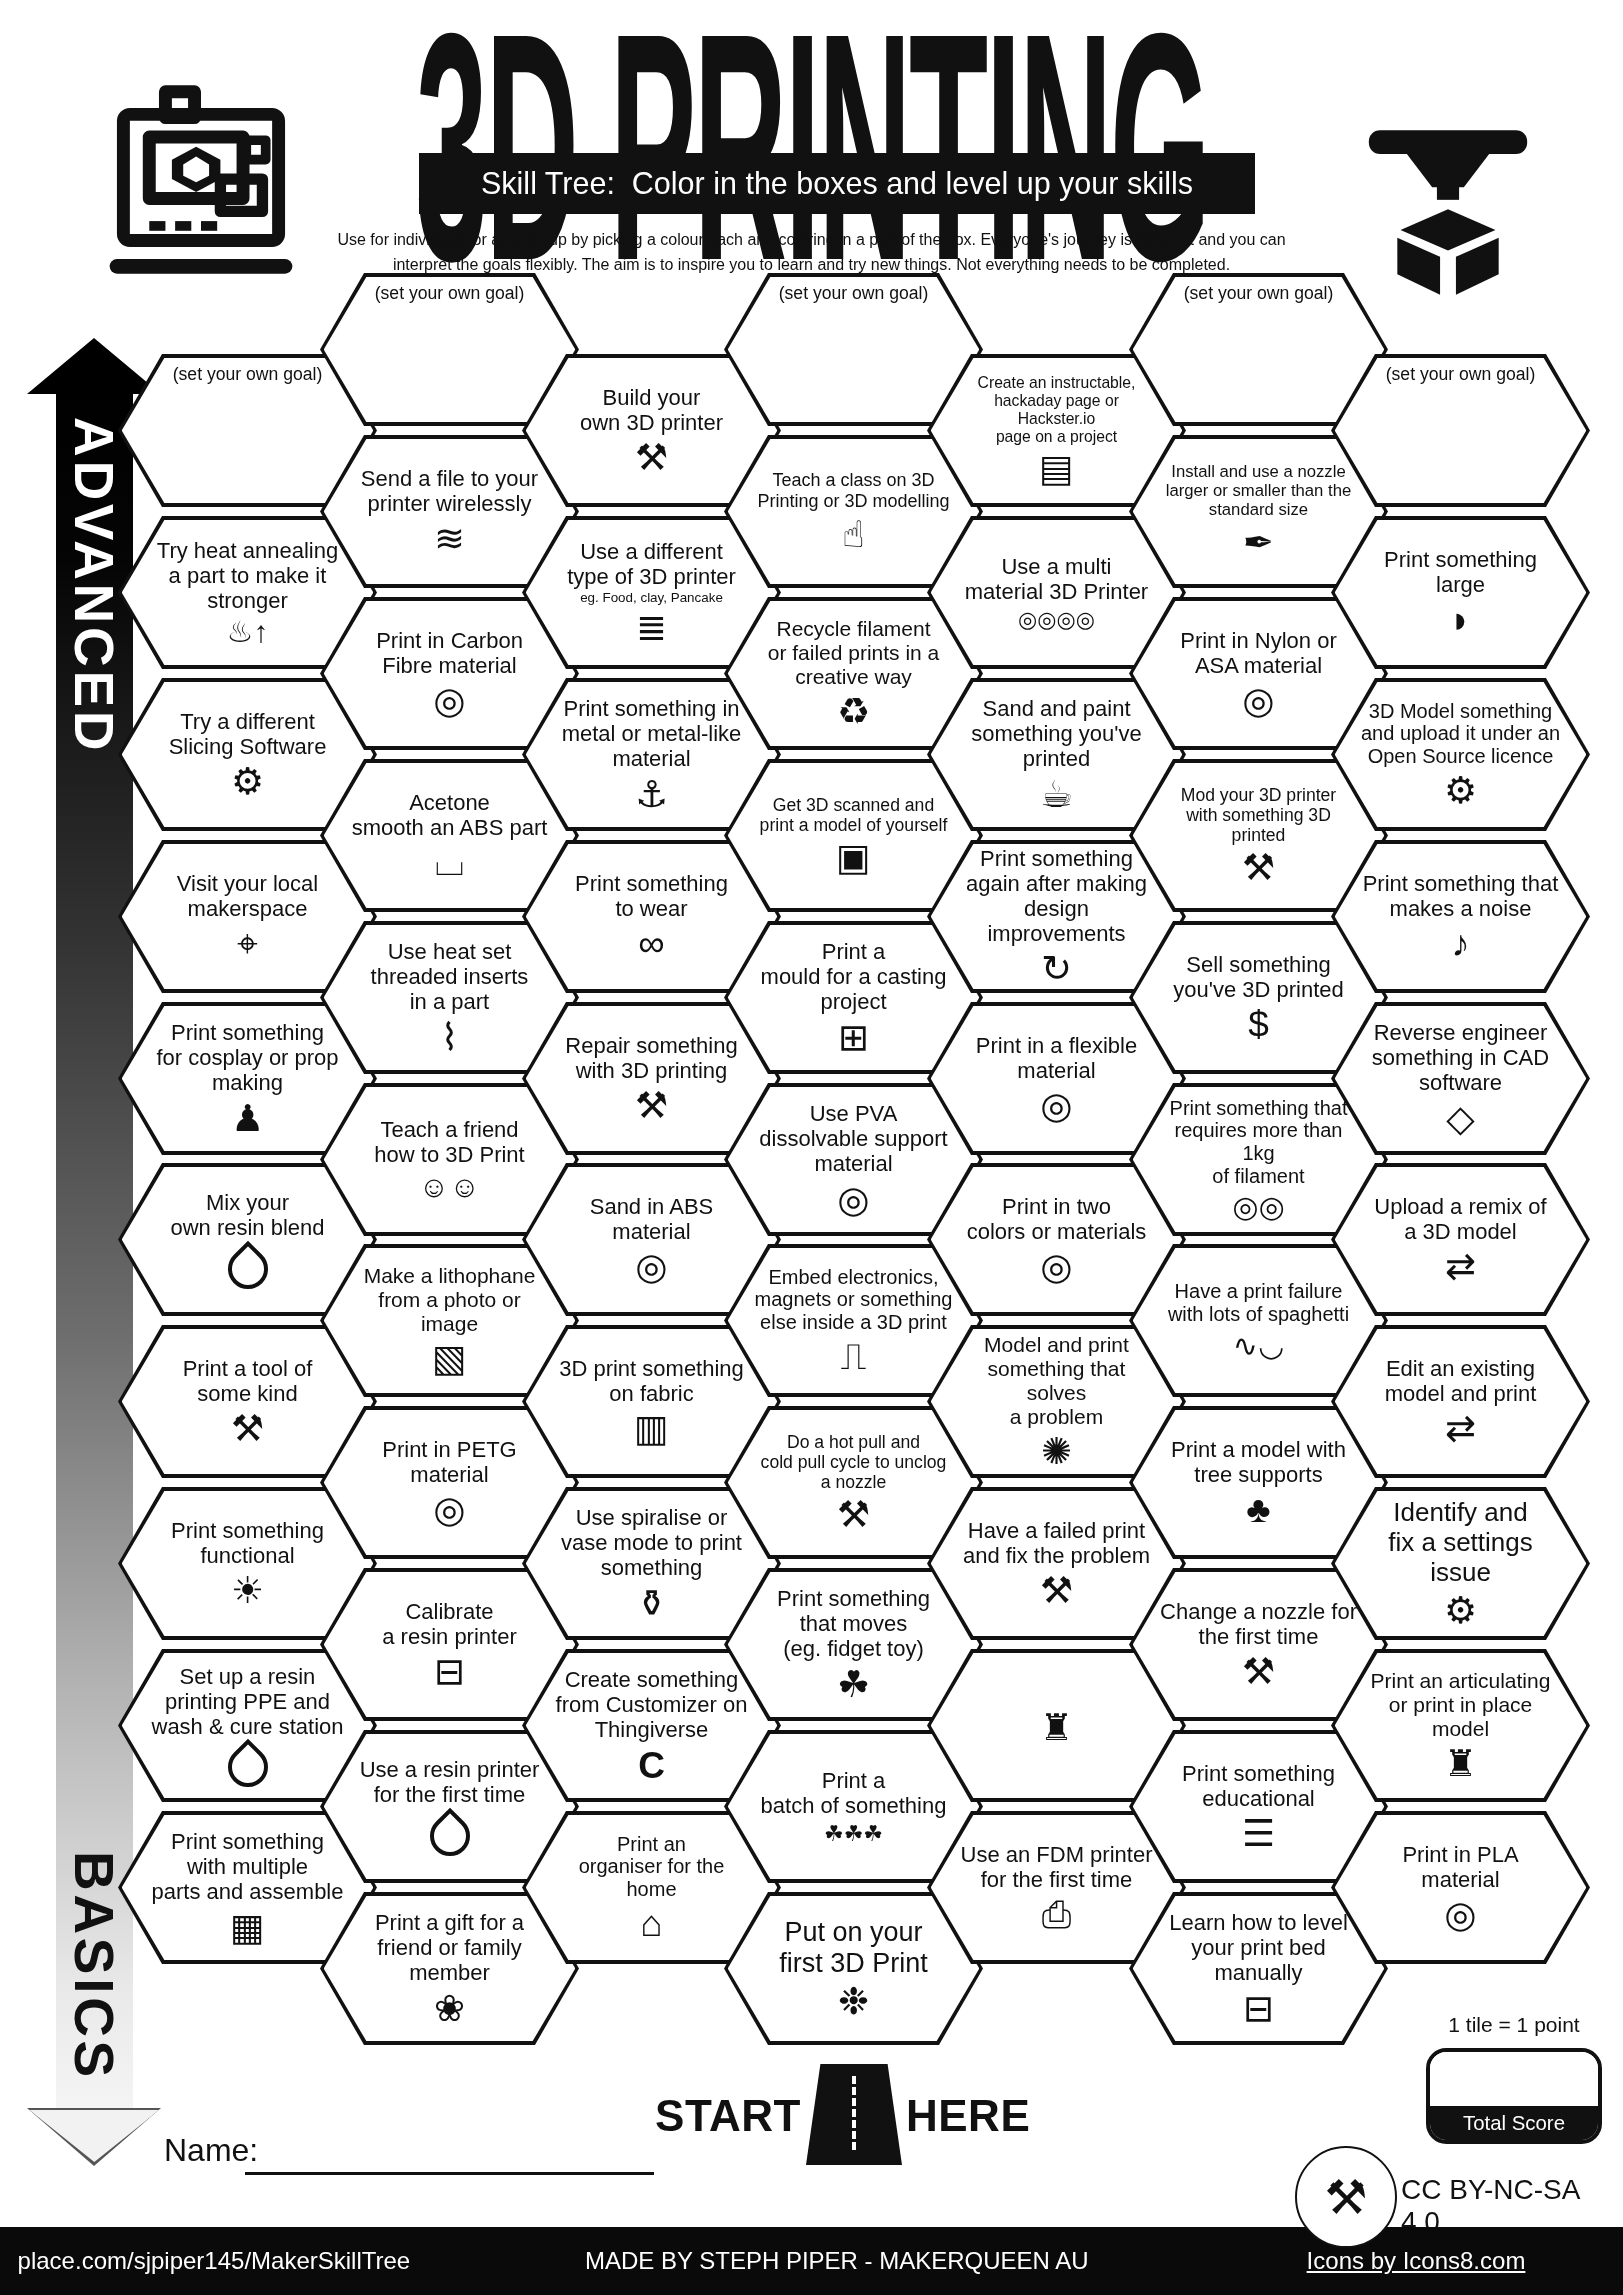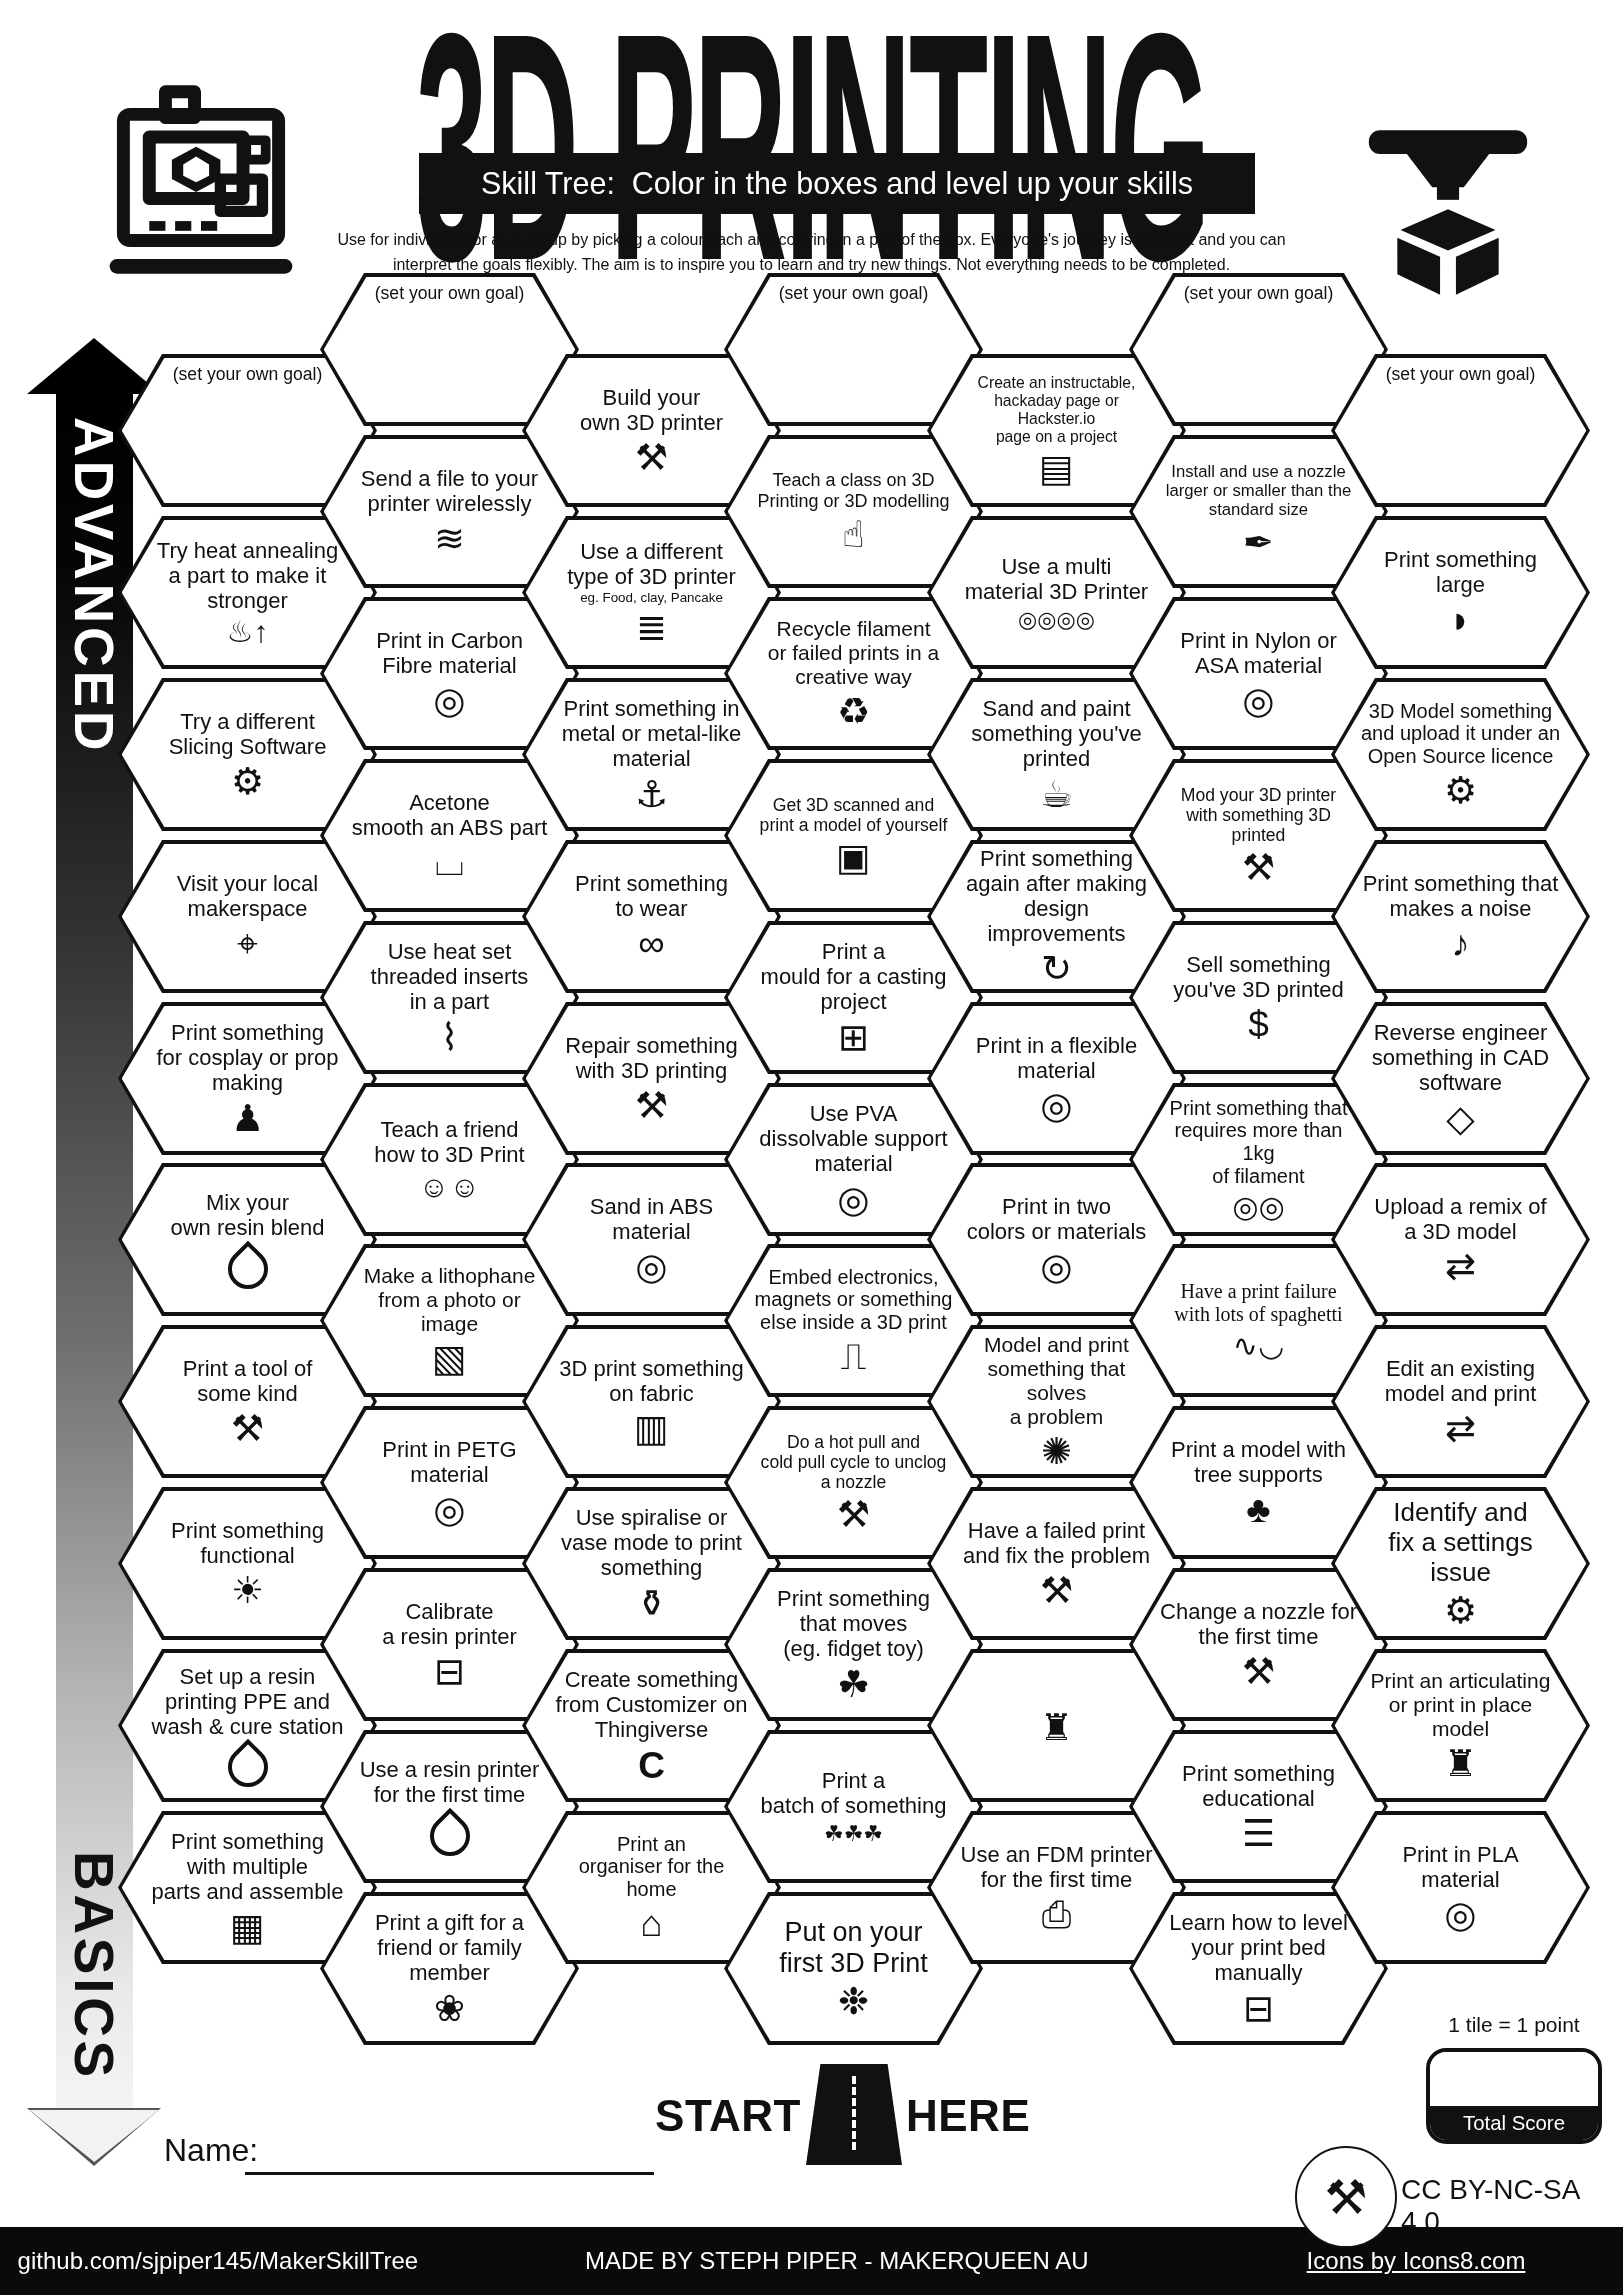--- a/index.html
+++ b/index.html
@@ -539,7 +539,7 @@
       </div>
       <div class="hex" style="left: 1129px; top: 1244px; width: 259px; height: 153px;">
         <div class="hex-i">
-          <div class="lbl" style="font-size: 20px; font-family: Liberation Serif, serif;">Have a print failure
+          <div class="lbl" style="font-size: 20px;">Have a print failure
 with lots of spaghetti</div>
           <div class="ico" style="font-size: 30px;">∿◡</div>
         </div>

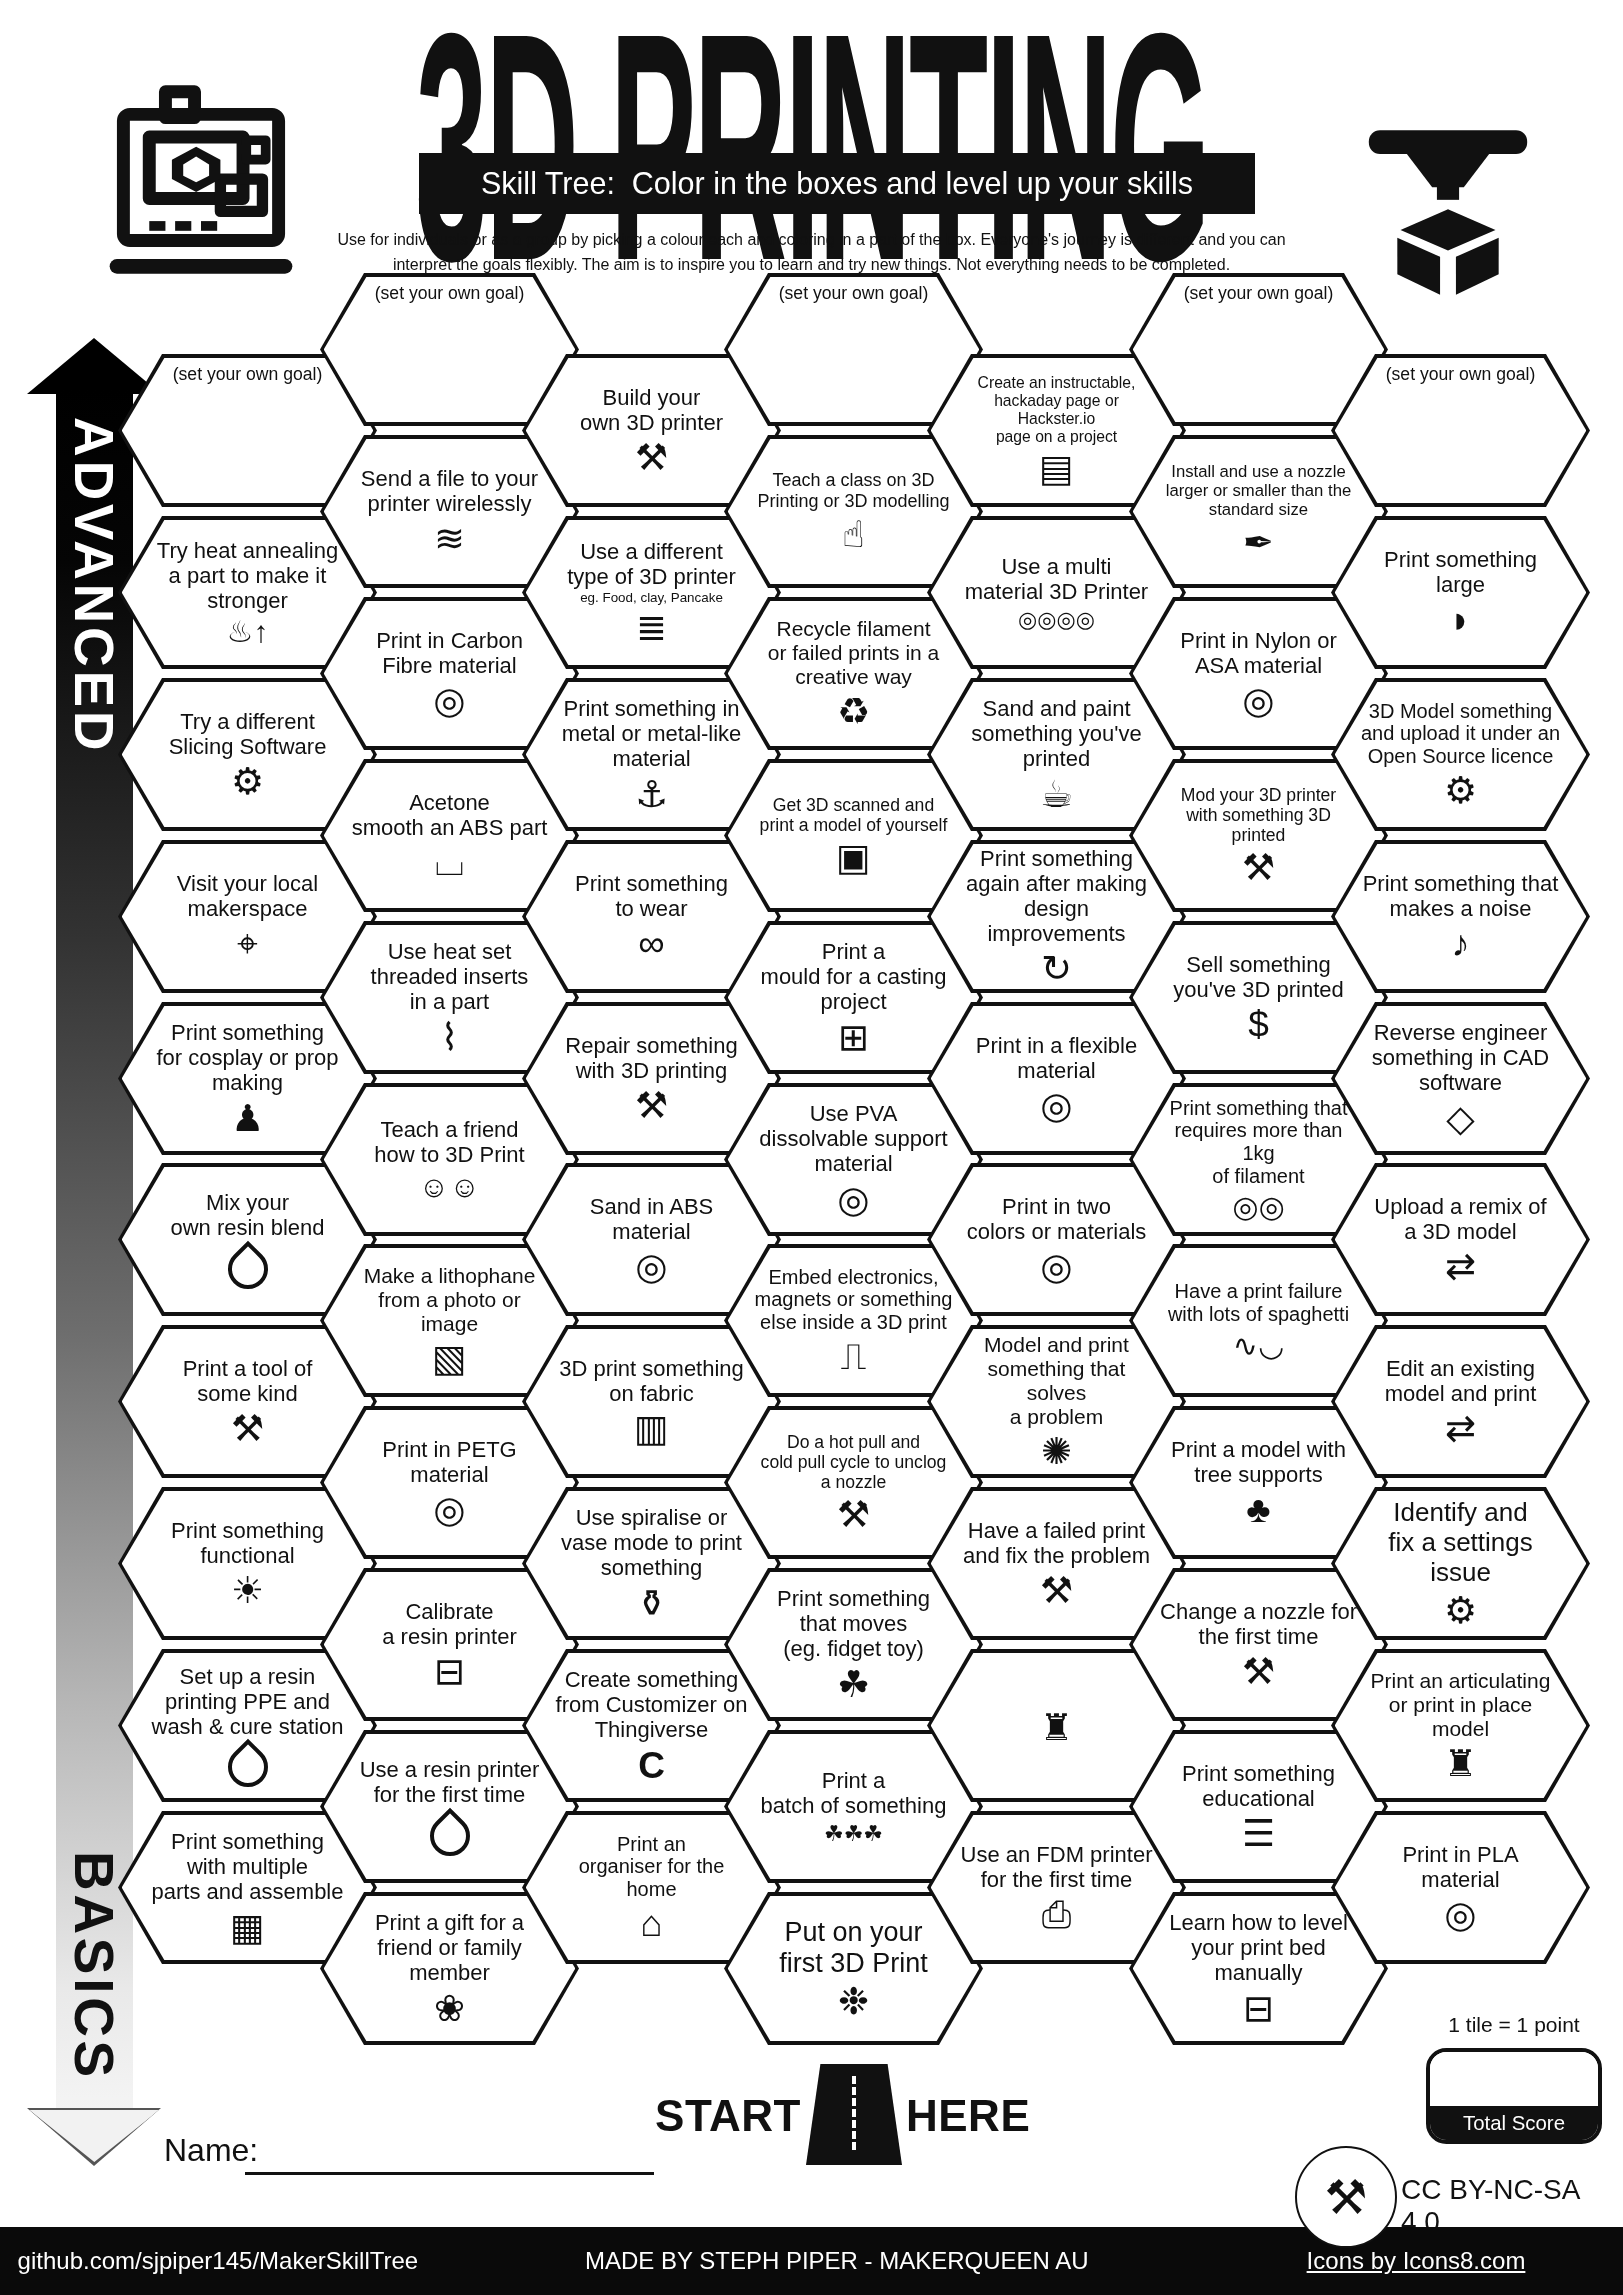--- a/index.html
+++ b/index.html
@@ -665,7 +665,7 @@
   <div id="license">CC BY-NC-SA 4.0</div>
 
   <div id="footer-bar">
-    <div class="l">github.com/sjpiper145/MakerSkillTree</div>
+    <div class="l">place.com/sjpiper145/MakerSkillTree</div>
     <div class="c">MADE BY STEPH PIPER  -  MAKERQUEEN AU</div>
     <div class="r">Icons by Icons8.com</div>
   </div>

